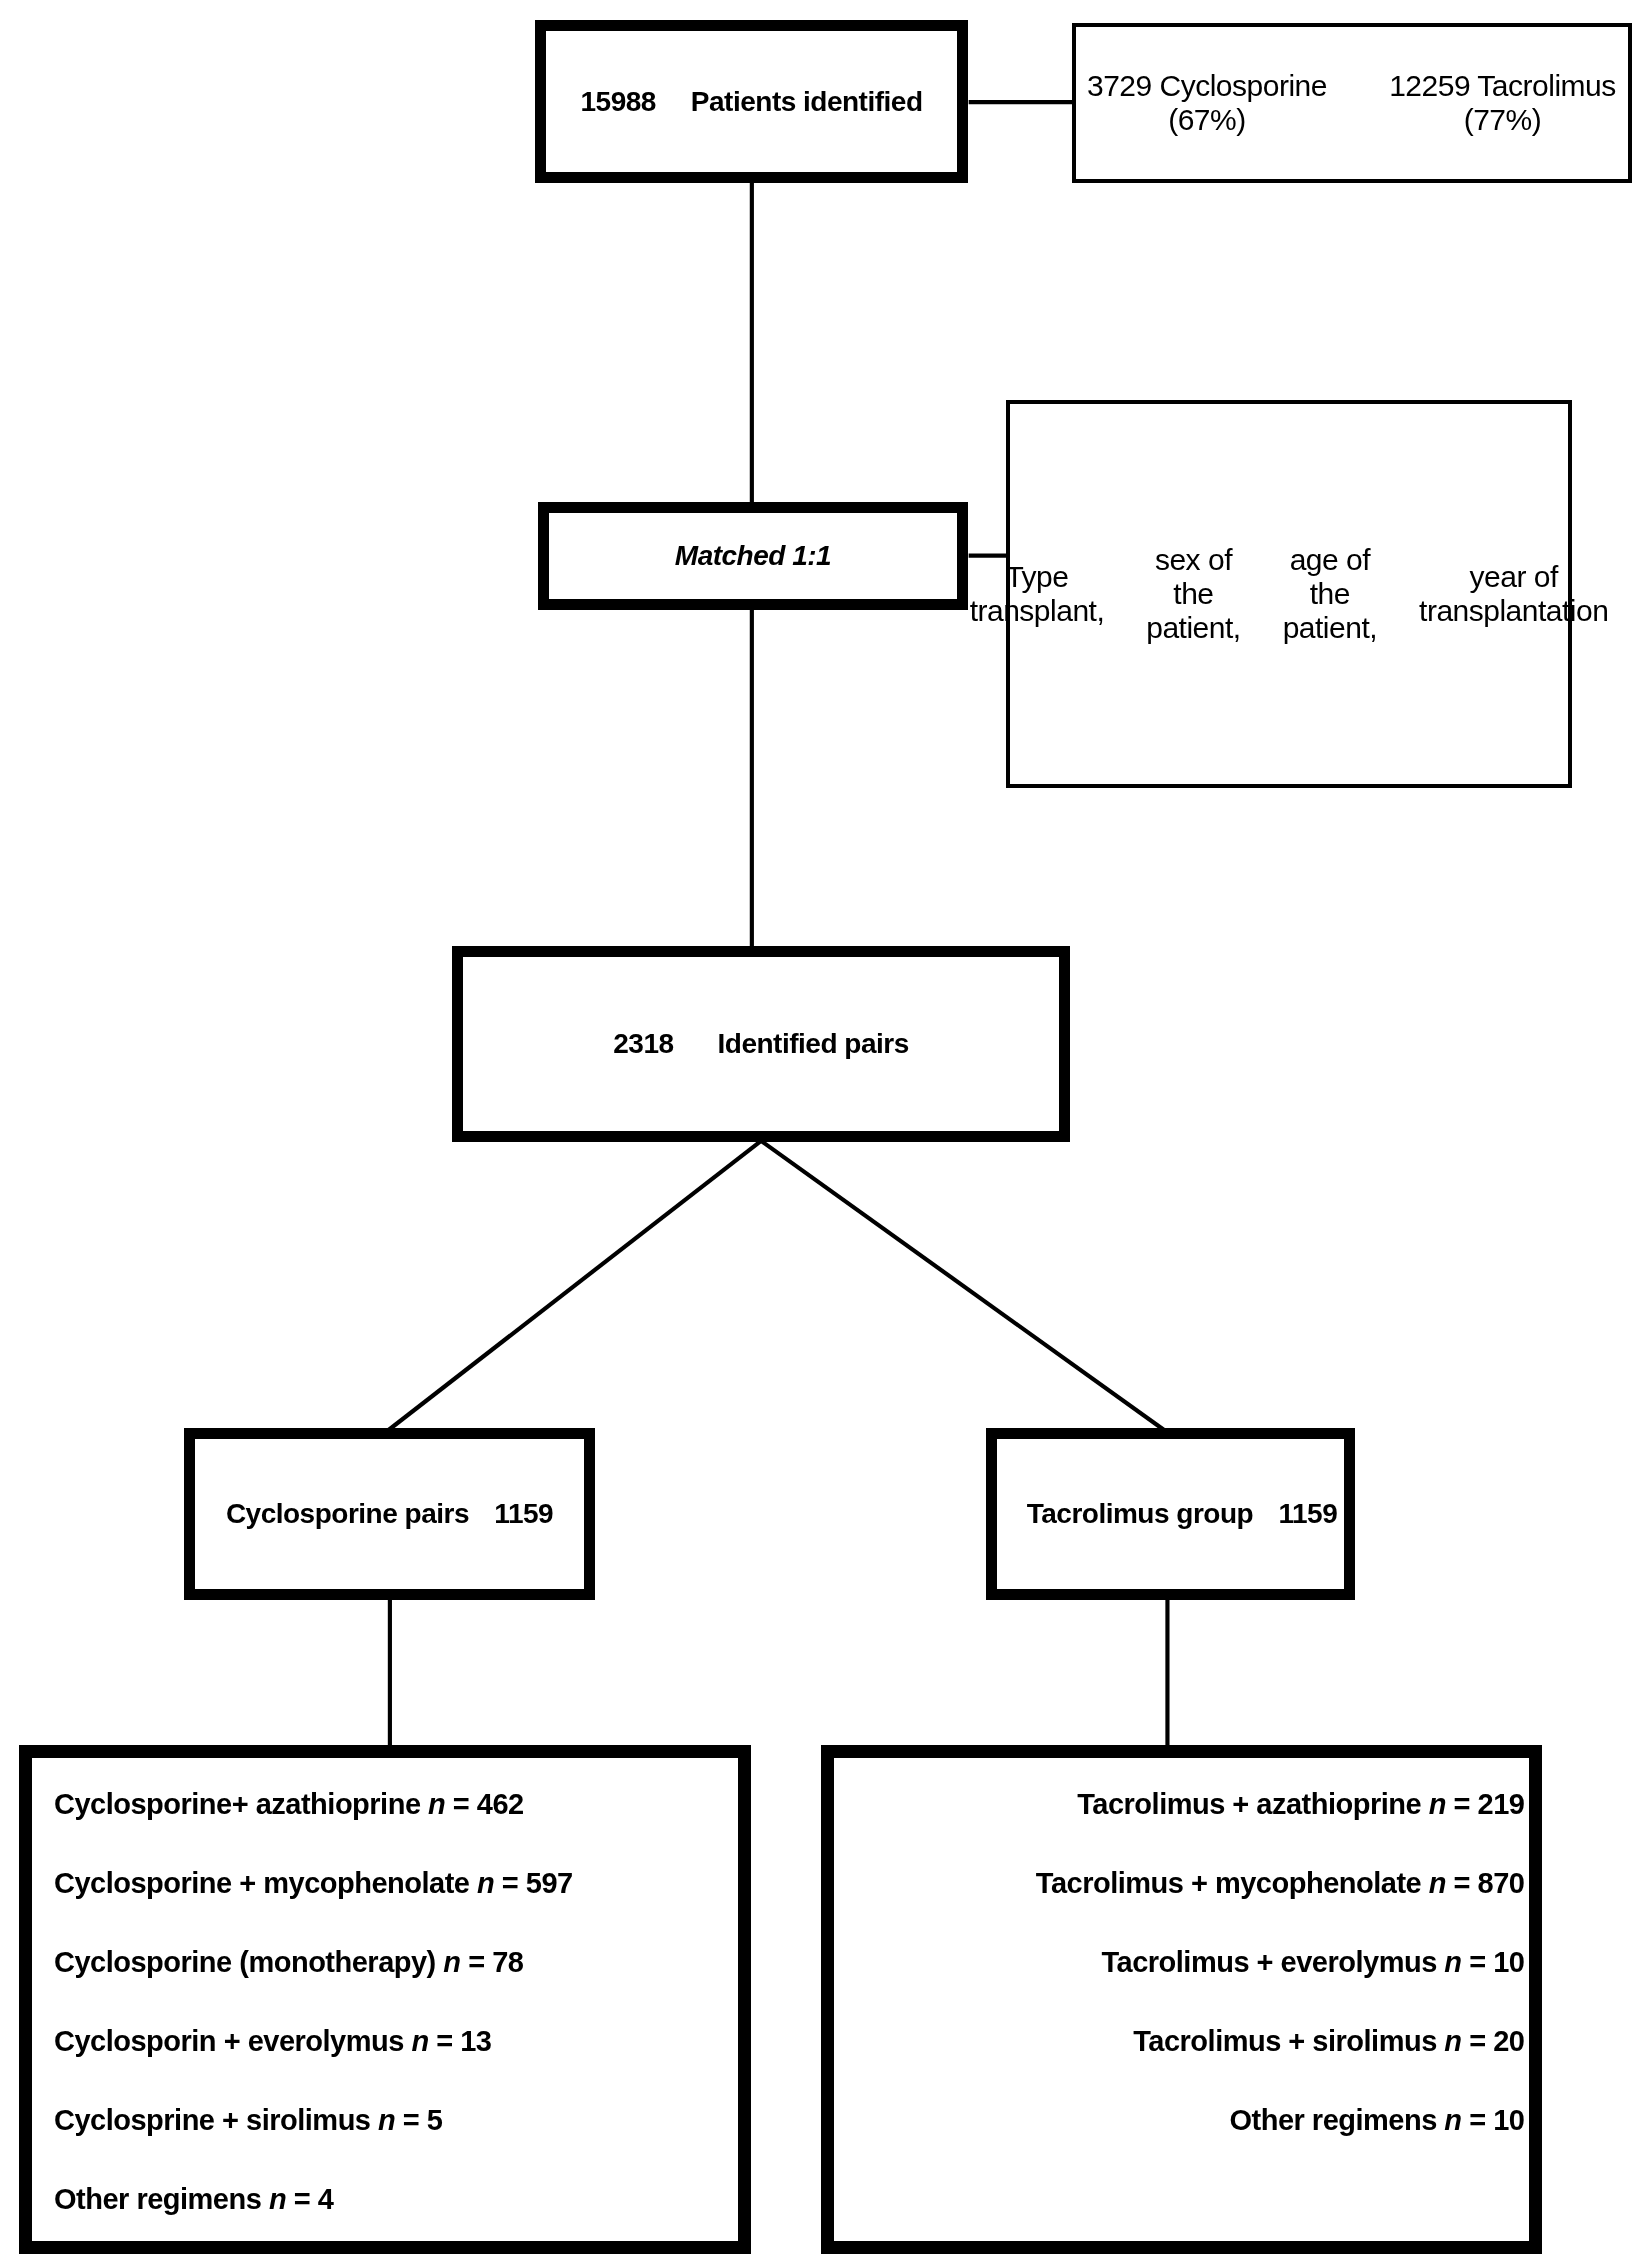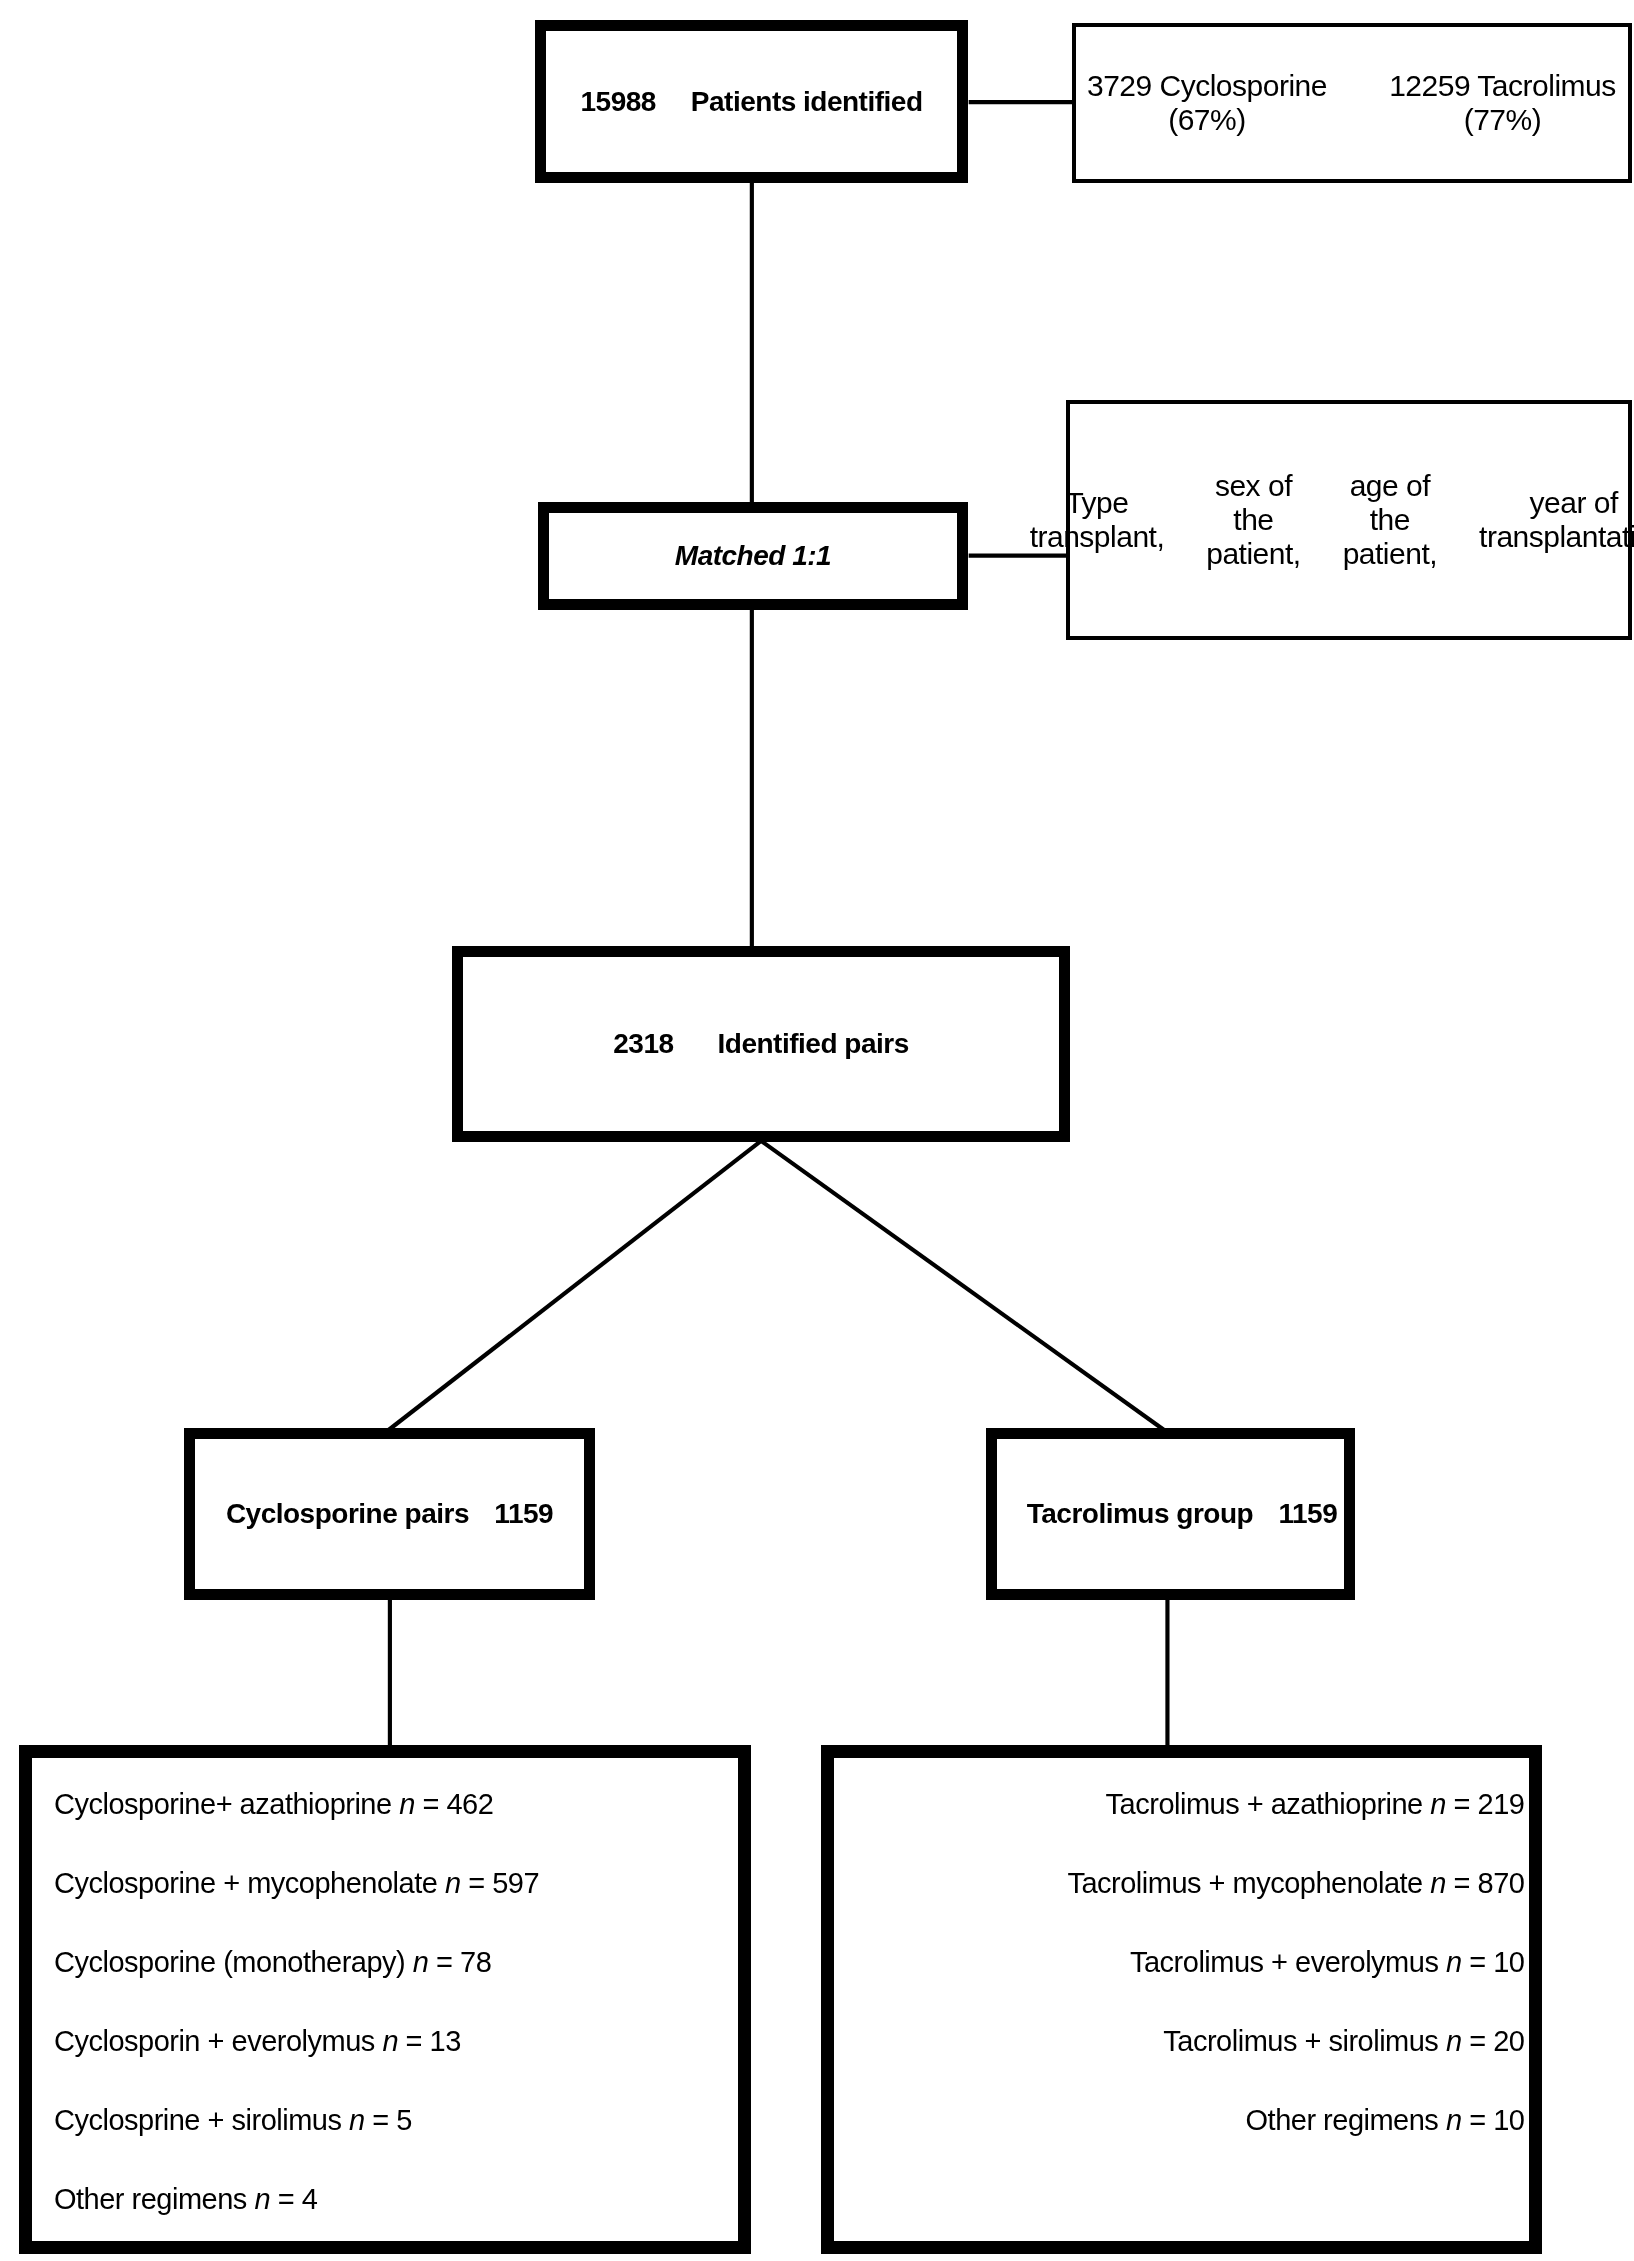--- a/index.html
+++ b/index.html
@@ -41,7 +41,7 @@
   .patients-box   { left: 535px; top: 20.3px;   width: 433px;  height: 163px; gap: 35px; }
   .split-box      { left: 1072px; top: 23px;   width: 560px; height: 160px; gap: 39px; }
   .matched-box    { left: 538px; top: 502px; width: 430px;  height: 108px; font-style: italic; }
-  .criteria-box   { left: 1066px; top: 400px;  width: 566px; height: 240px; gap: 42px; }
+  .criteria-box   { left: 1006px; top: 400px;  width: 566px; height: 388px; gap: 42px; }
   .pairs-box      { left: 452px;  top: 946px; width: 618px; height: 196px; gap: 44px; }
   .cyclo-box      { left: 184px;  top: 1428px; width: 411px;  height: 172px; gap: 25.4px; }
   .tacro-box      { left: 986px; top: 1428px; width: 369px;  height: 172px; gap: 25.4px; padding-left: 23px; }

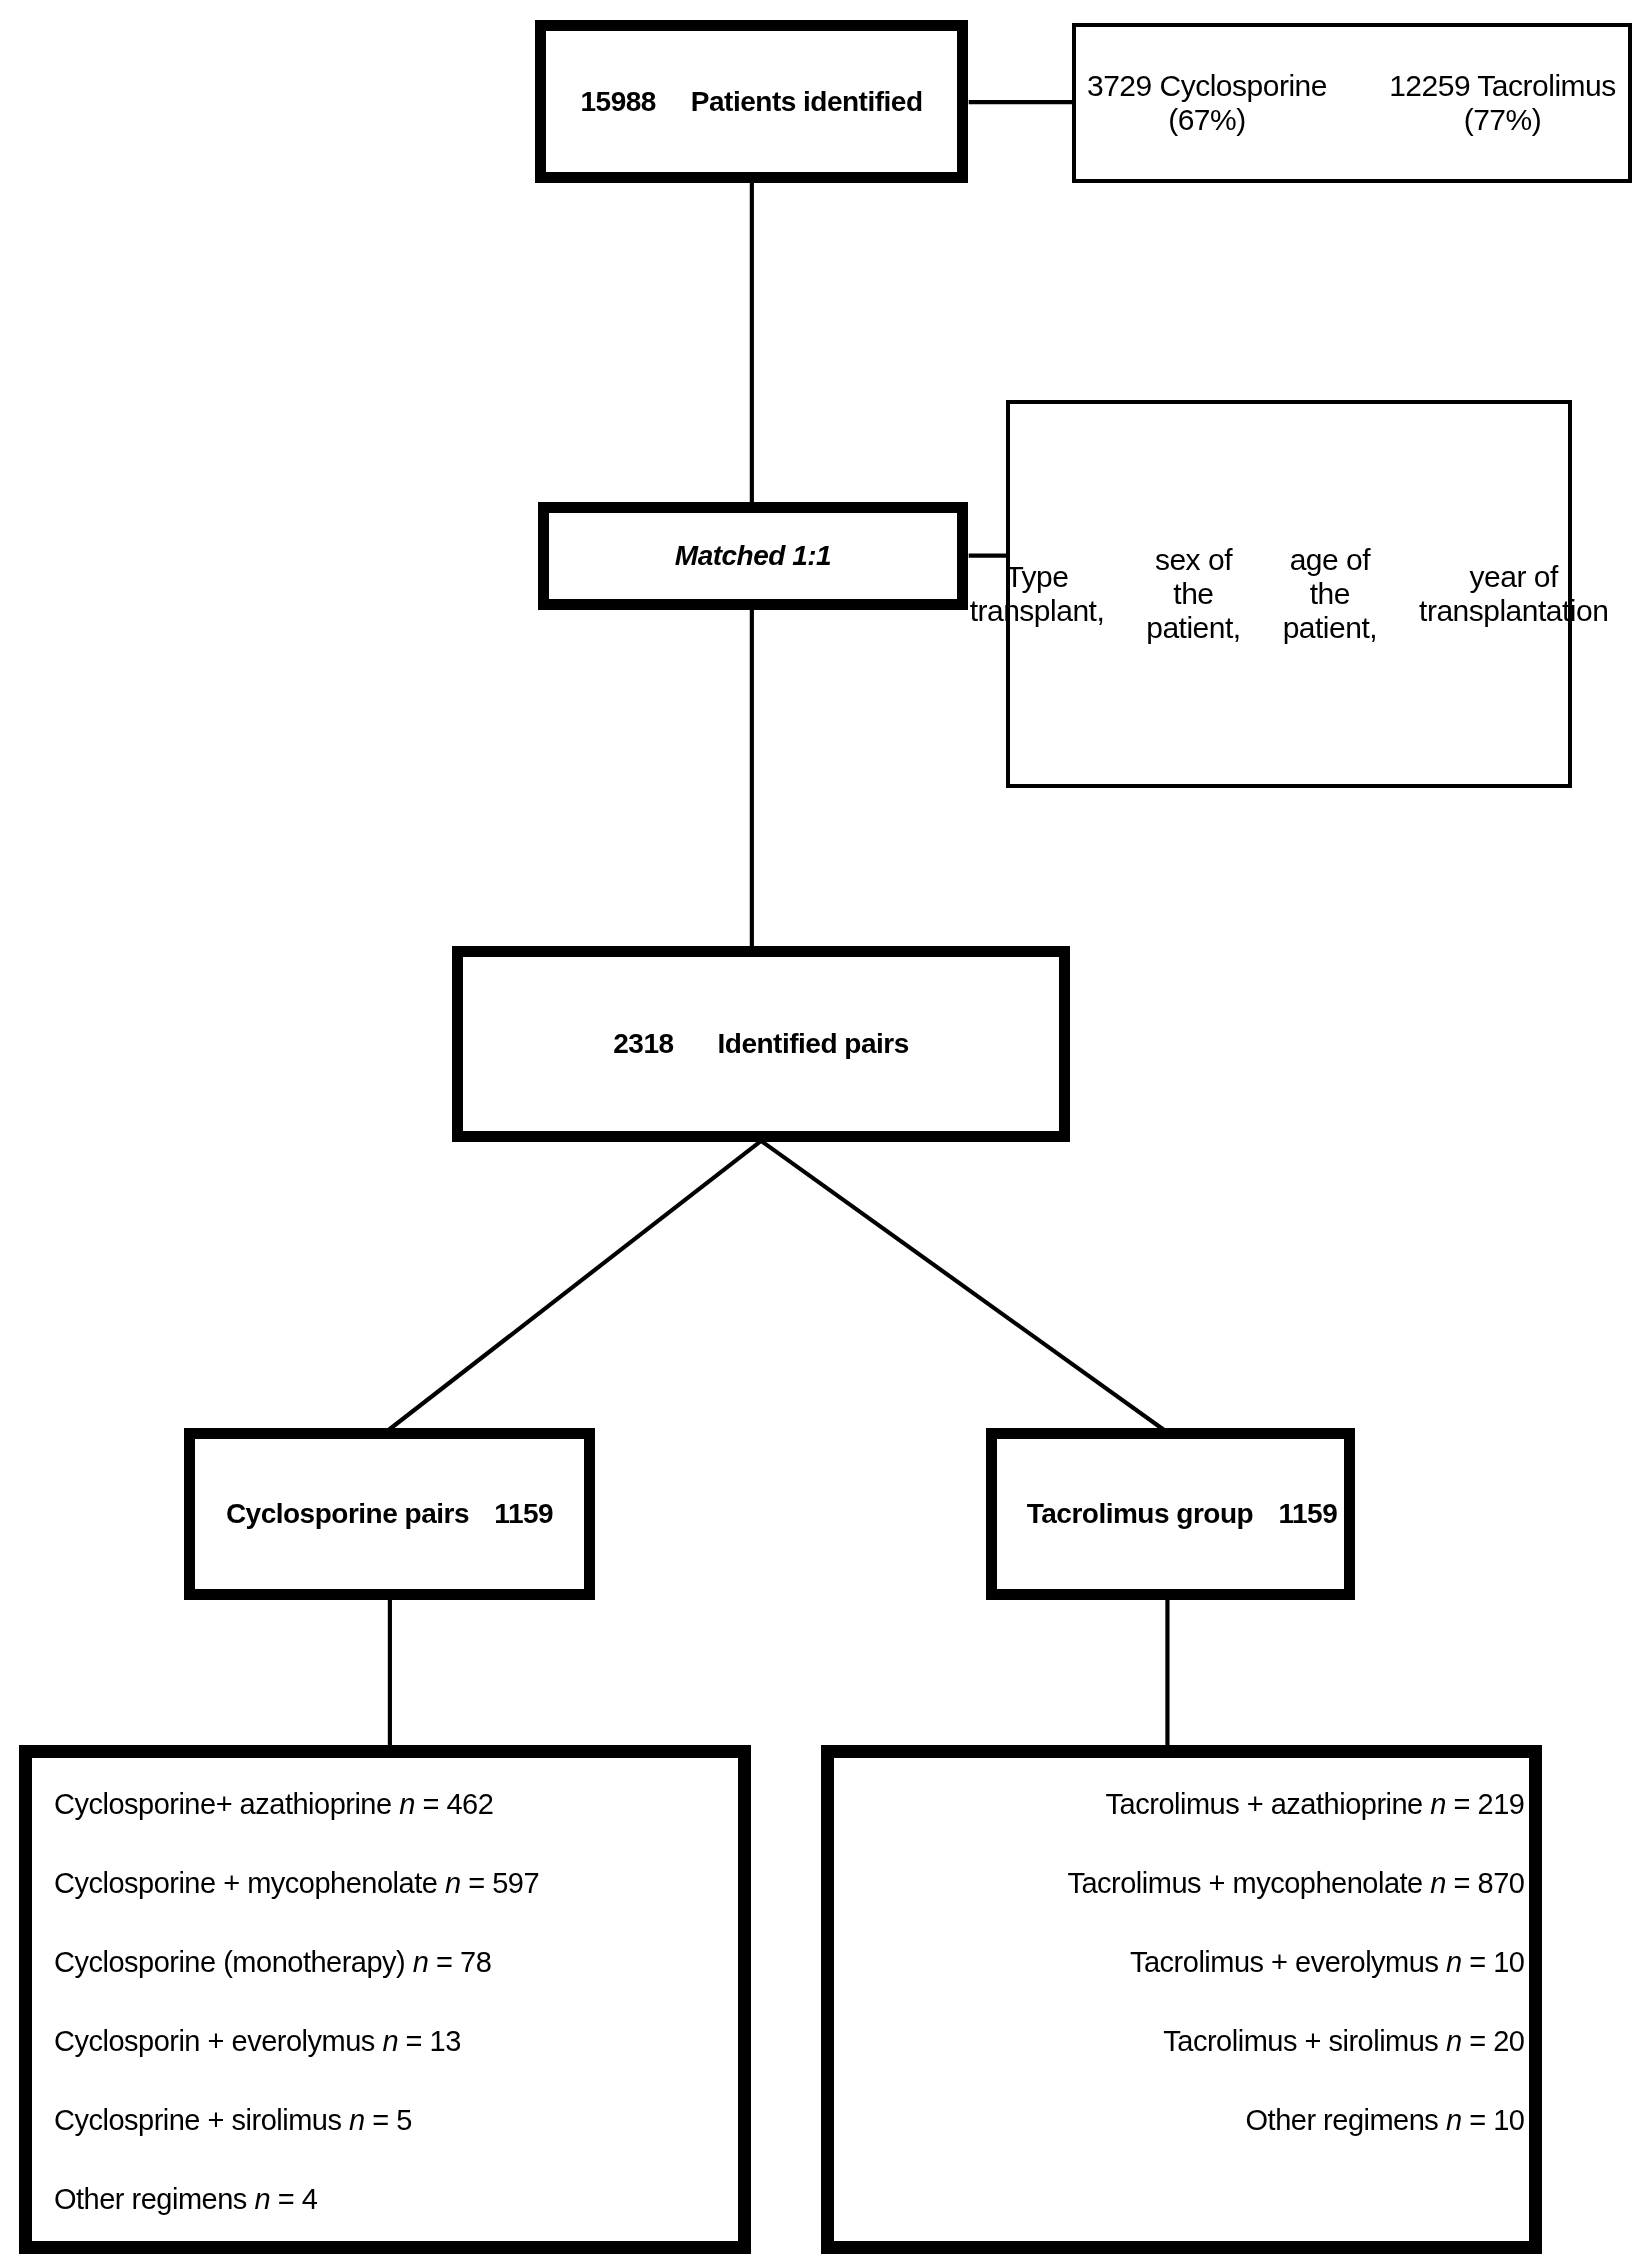--- a/index.html
+++ b/index.html
@@ -53,7 +53,7 @@
     box-sizing: border-box;
     text-align: left;
     padding: 7px 4.6px 0 22px;
-    font-weight: normal;
+    font-weight: bold;
     font-size: 29px;
     letter-spacing: -0.5px;
   }

